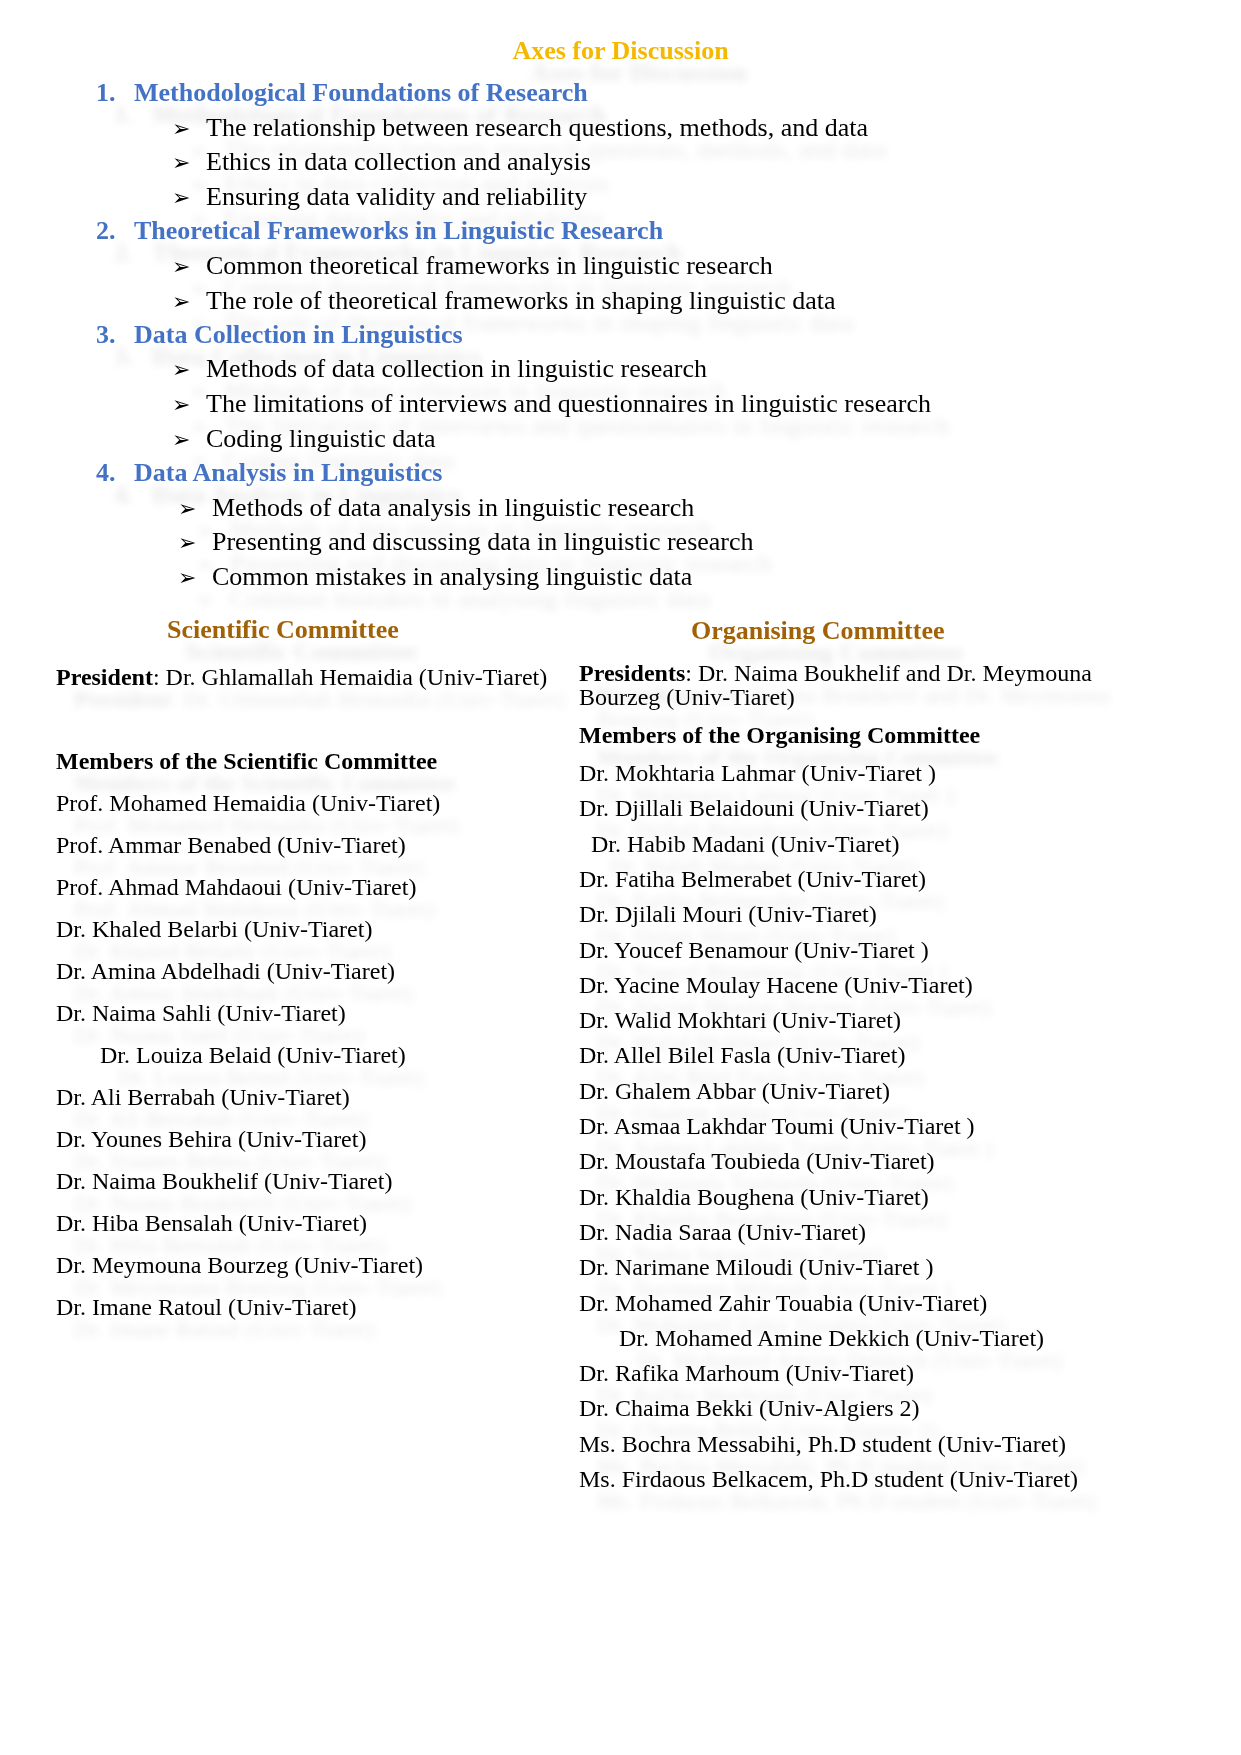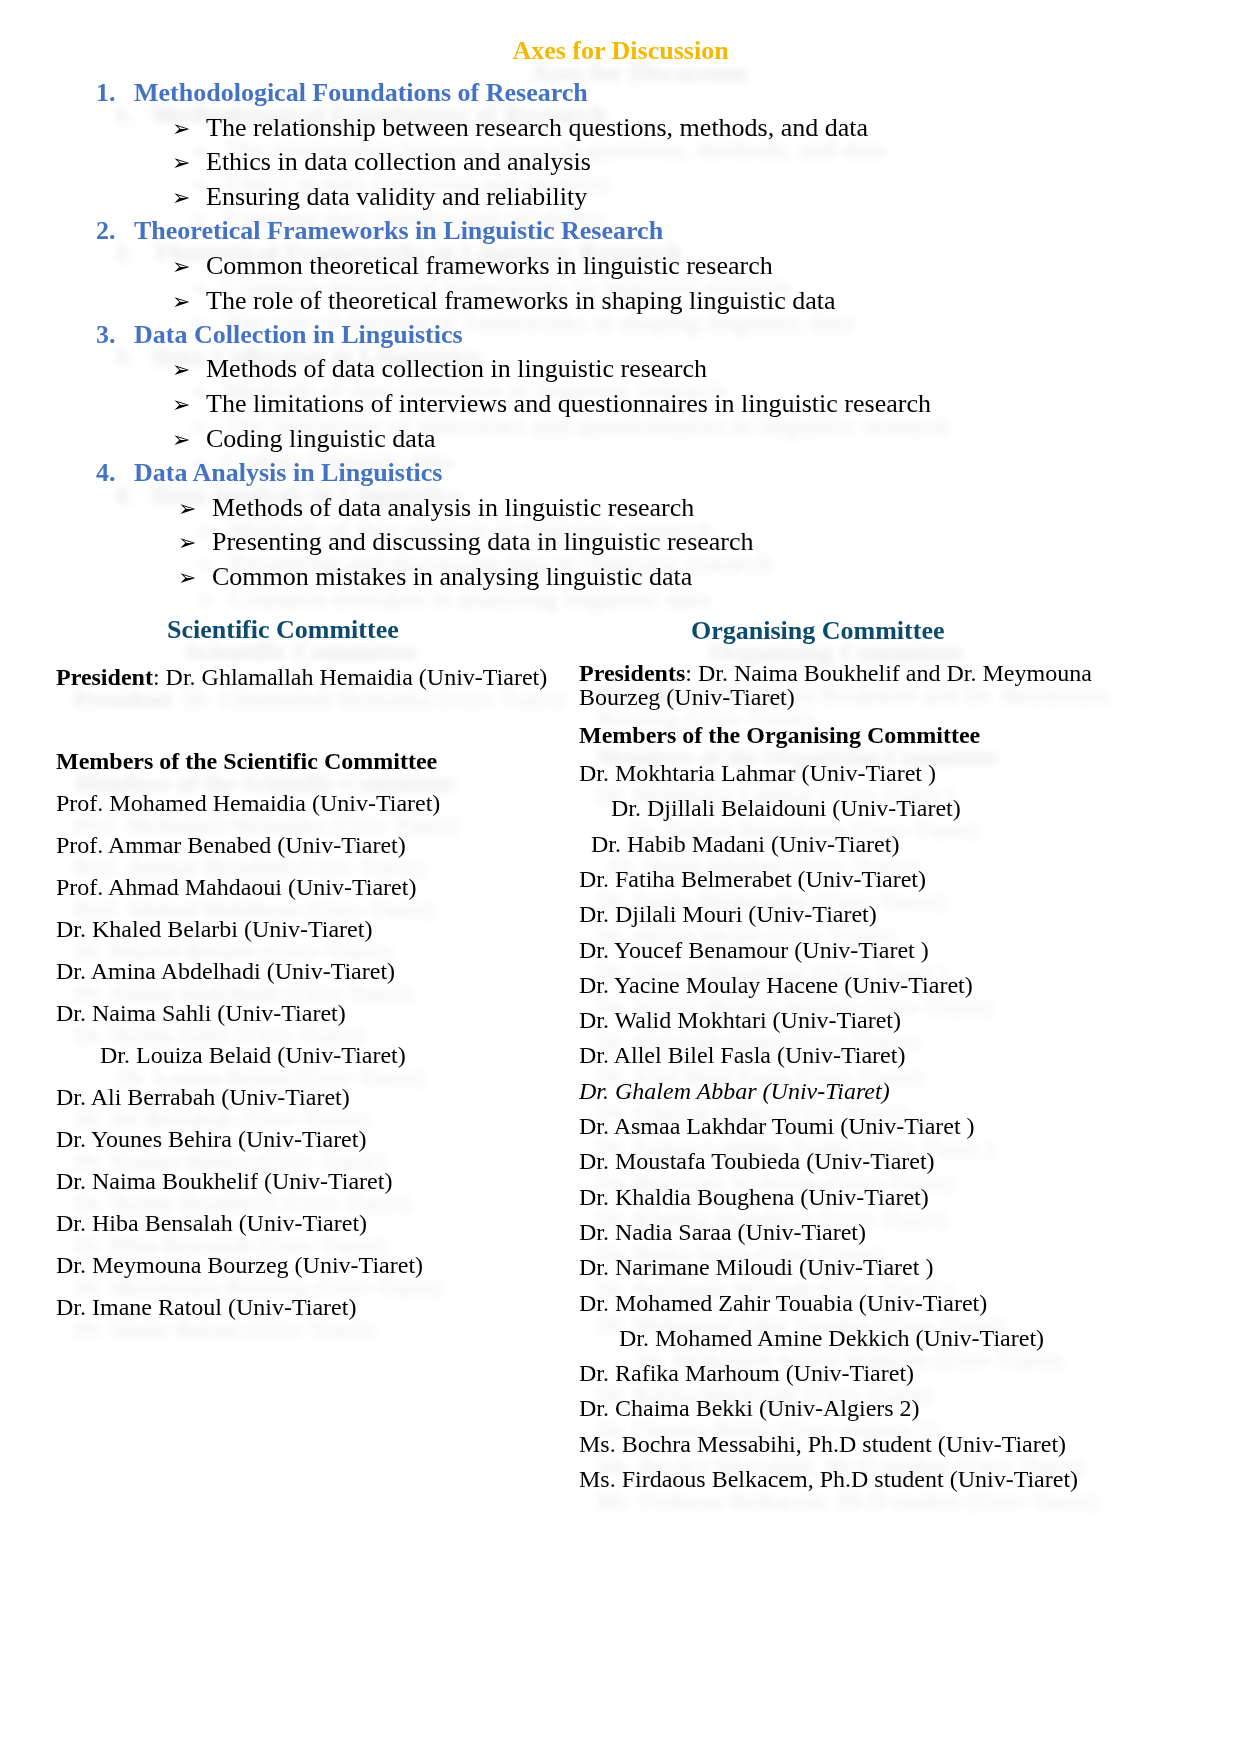--- a/index.html
+++ b/index.html
@@ -13,7 +13,7 @@
   .axis-head .num { display: inline-block; width: 38px; }
   .bullet { position: absolute; font-size: 26px; white-space: nowrap; }
   .bullet .arrow { display: inline-block; width: 34px; font-size: 22px; }
-  .committee-title { position: absolute; font-size: 26px; font-weight: bold; color: #0c4a6e;
+  .committee-title { position: absolute; font-size: 26px; font-weight: bold; color: #a16207;
                      white-space: nowrap; }
   .line { position: absolute; font-size: 24px; white-space: nowrap; }
   .bold { font-weight: bold; }

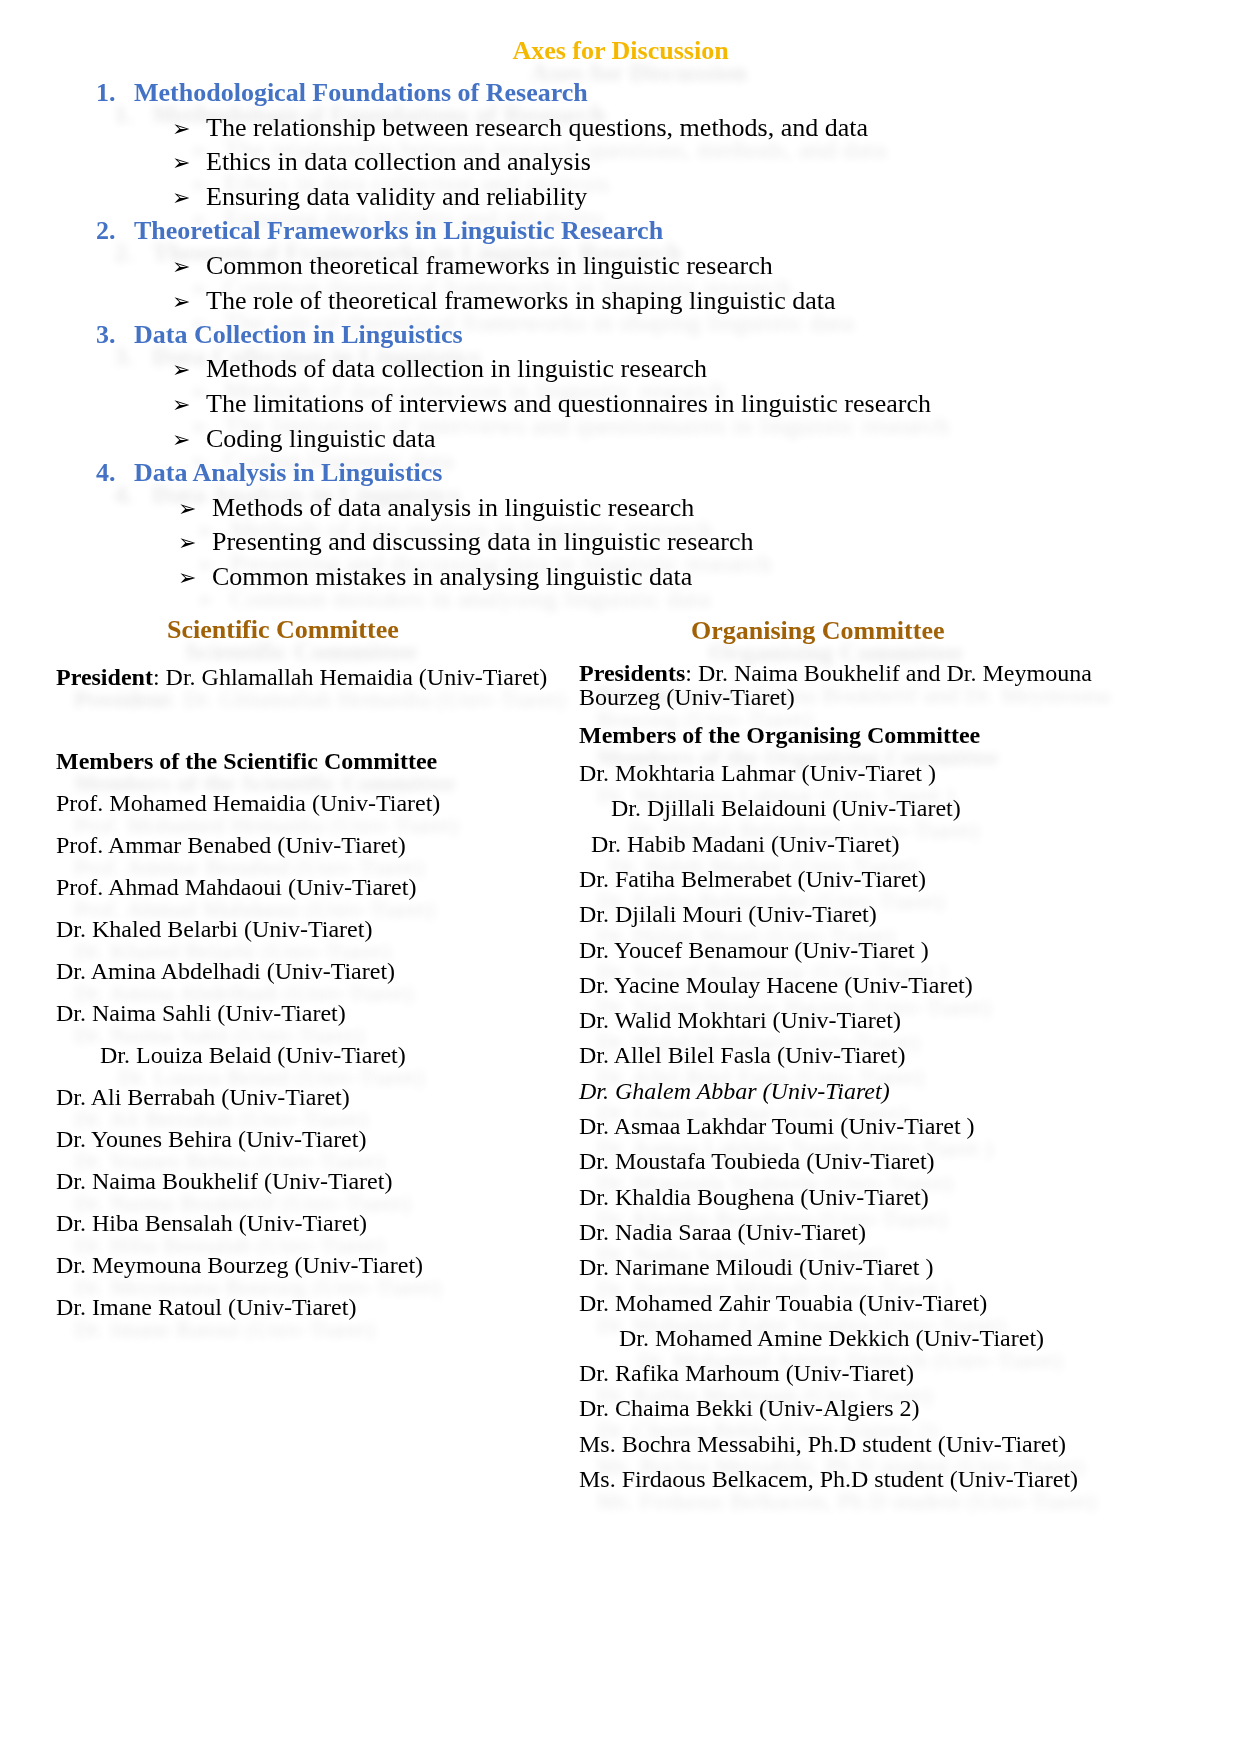--- a/index.html
+++ b/index.html
@@ -101,7 +101,7 @@
 <div class="line bold shadow" style="left:579px; top:722px;">Members of the Organising Committee</div>
 <div id="org-members">
     <div class="line shadow" style="left: 579px; top: 760px;">Dr. Mokhtaria Lahmar (Univ-Tiaret )</div>
-    <div class="line shadow" style="left: 579px; top: 795.3px; margin-left: 32px;">Dr. Djillali Belaidouni  (Univ-Tiaret)</div>
+    <div class="line shadow" style="left: 579px; top: 795.3px;">Dr. Djillali Belaidouni  (Univ-Tiaret)</div>
     <div class="line shadow" style="left: 579px; top: 830.6px; margin-left: 12px;">Dr. Habib Madani (Univ-Tiaret)</div>
     <div class="line shadow" style="left: 579px; top: 865.9px;">Dr. Fatiha Belmerabet (Univ-Tiaret)</div>
     <div class="line shadow" style="left: 579px; top: 901.2px;">Dr. Djilali Mouri (Univ-Tiaret)</div>

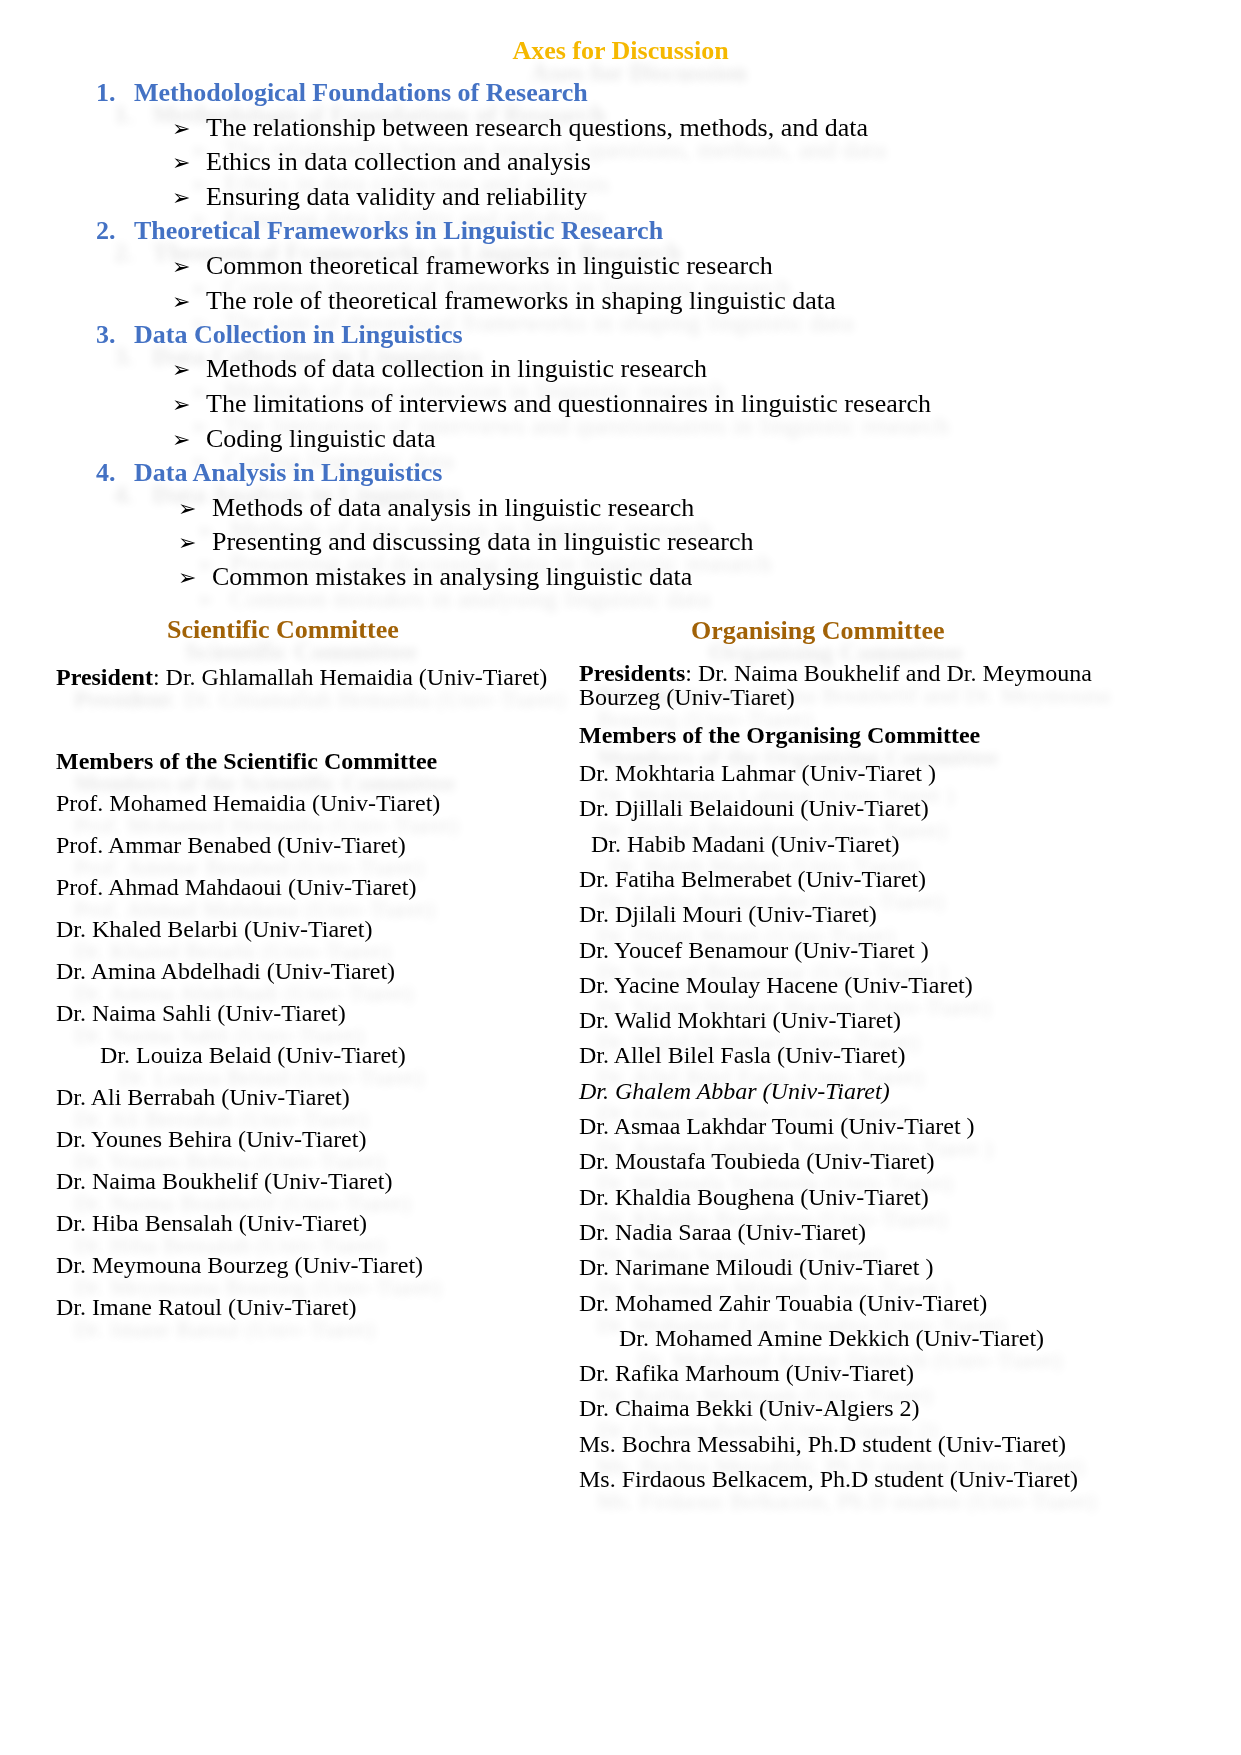--- a/index.html
+++ b/index.html
@@ -109,7 +109,7 @@
     <div class="line shadow" style="left: 579px; top: 971.8px;">Dr. Yacine Moulay Hacene (Univ-Tiaret)</div>
     <div class="line shadow" style="left: 579px; top: 1007.1px;">Dr. Walid Mokhtari (Univ-Tiaret)</div>
     <div class="line shadow" style="left: 579px; top: 1042.4px;">Dr. Allel Bilel Fasla (Univ-Tiaret)</div>
-    <div class="line shadow" style="left: 579px; top: 1077.7px; font-style: italic;">Dr. Ghalem Abbar (Univ-Tiaret)</div>
+    <div class="line shadow" style="left: 579px; top: 1077.7px;">Dr. Ghalem Abbar (Univ-Tiaret)</div>
     <div class="line shadow" style="left: 579px; top: 1113px;">Dr. Asmaa Lakhdar Toumi (Univ-Tiaret )</div>
     <div class="line shadow" style="left: 579px; top: 1148.3px;">Dr. Moustafa Toubieda  (Univ-Tiaret)</div>
     <div class="line shadow" style="left: 579px; top: 1183.6px;">Dr. Khaldia Boughena  (Univ-Tiaret)</div>

